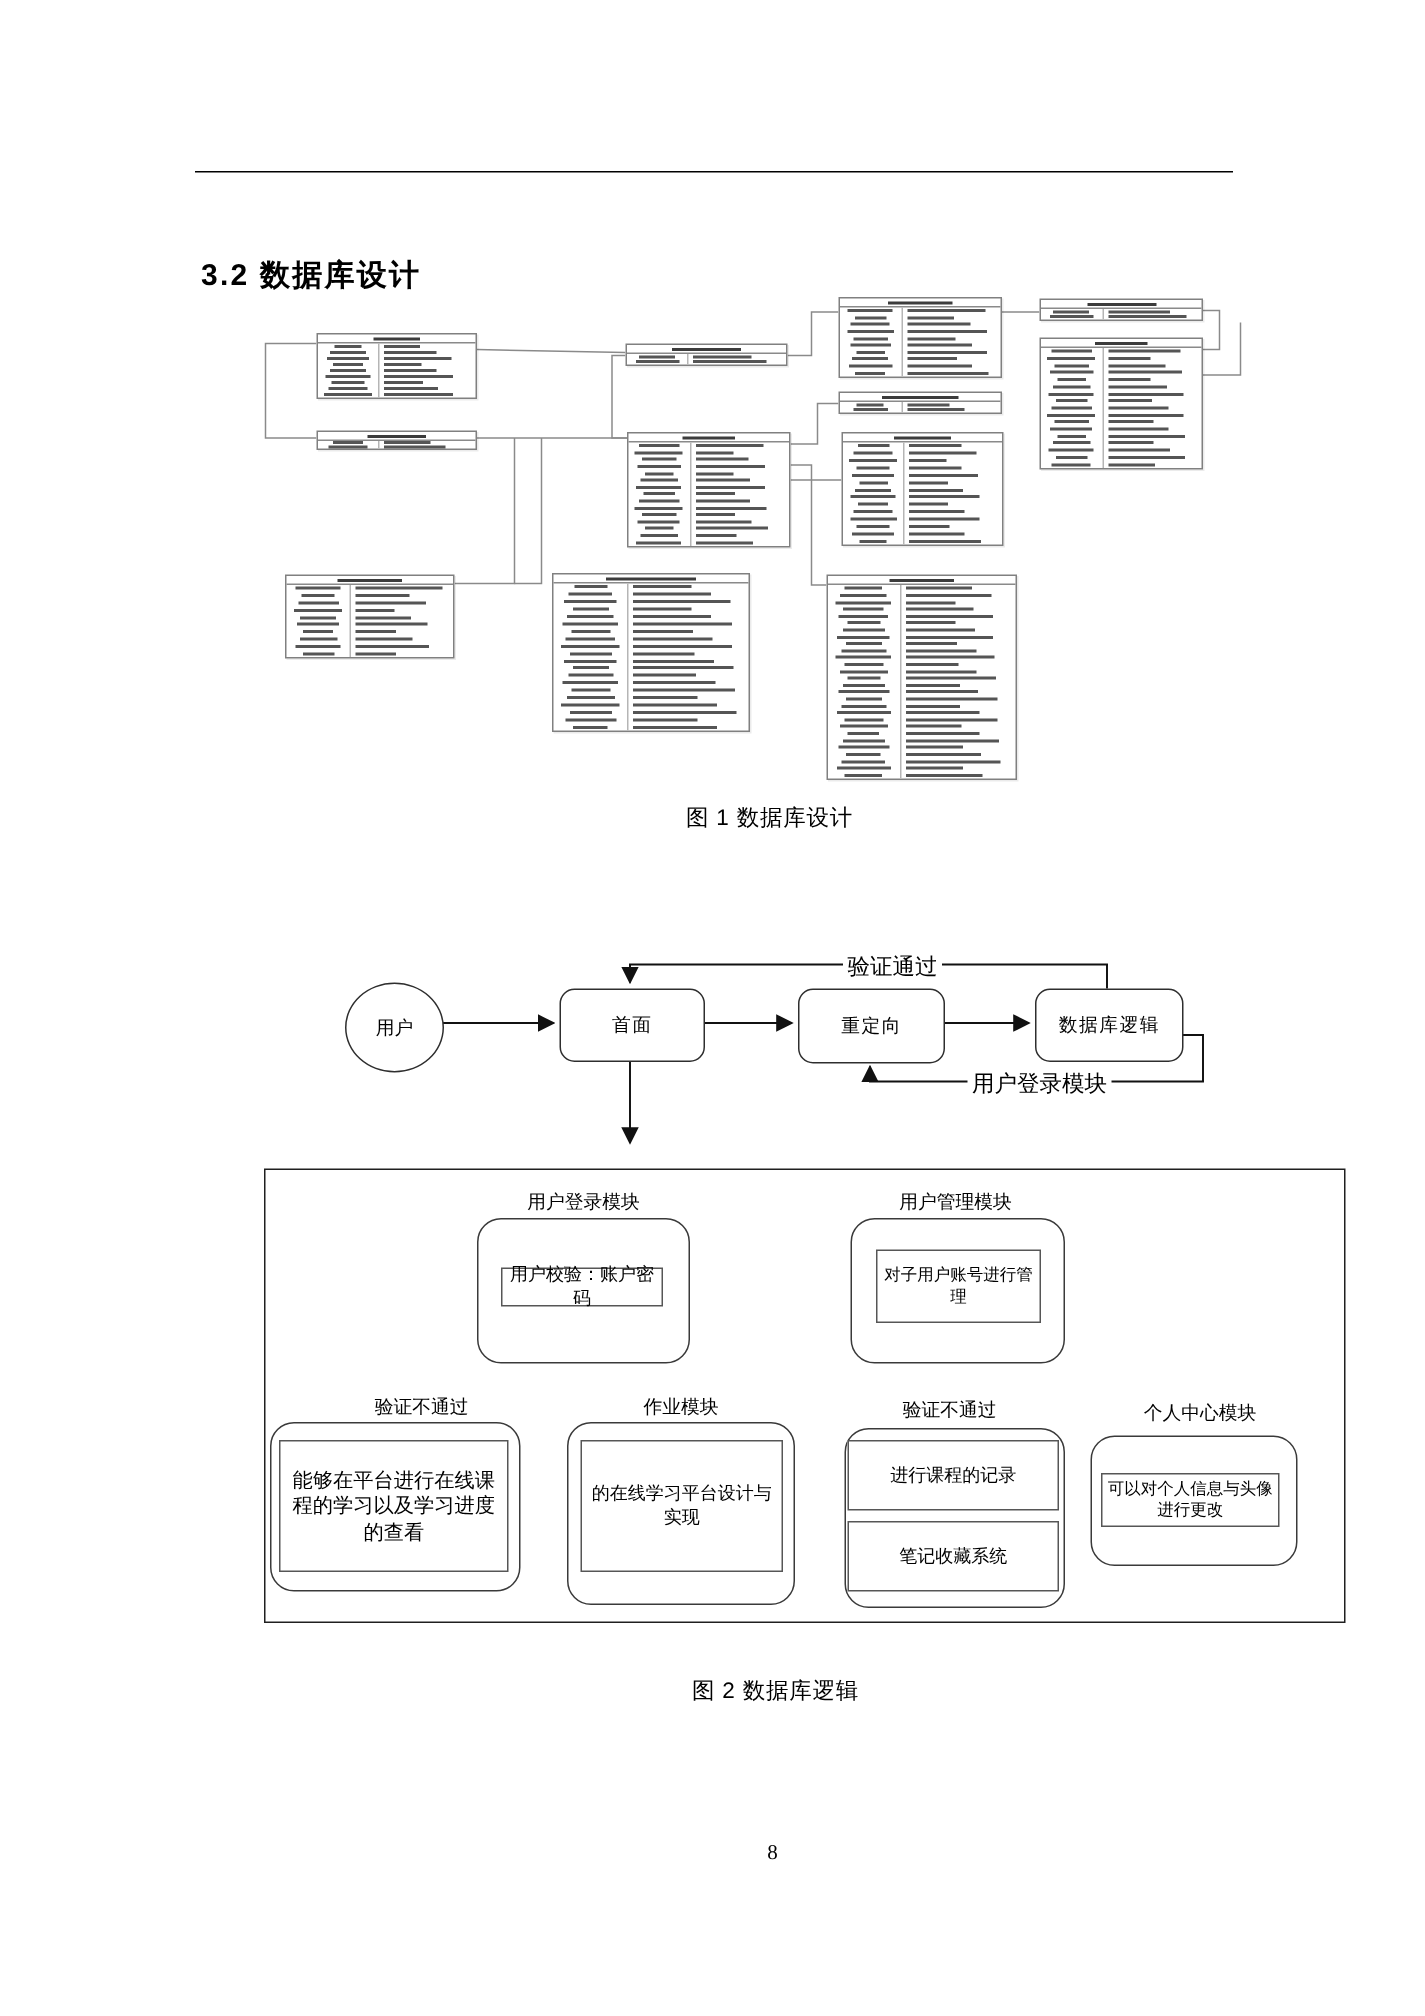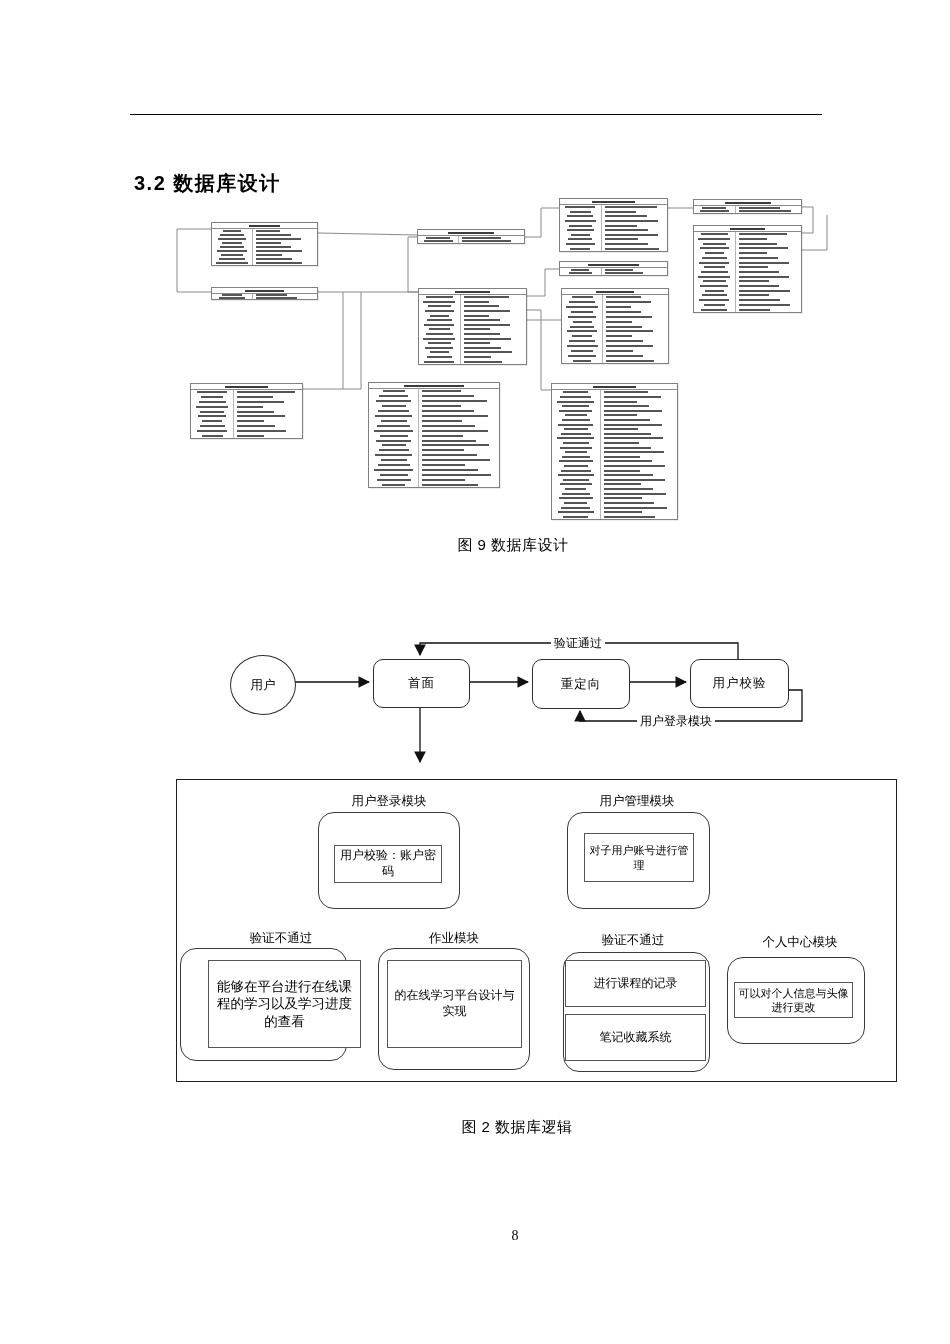--- a/index.html
+++ b/index.html
@@ -1240,7 +1240,7 @@
         </div>
       </div>
     </div>
-  <div class="fig-caption" id="cap1">图 9 数据库设计</div>
+  <div class="fig-caption" id="cap1">图 1 数据库设计</div>
 
 
   <svg id="flow-svg" width="950" height="1344">

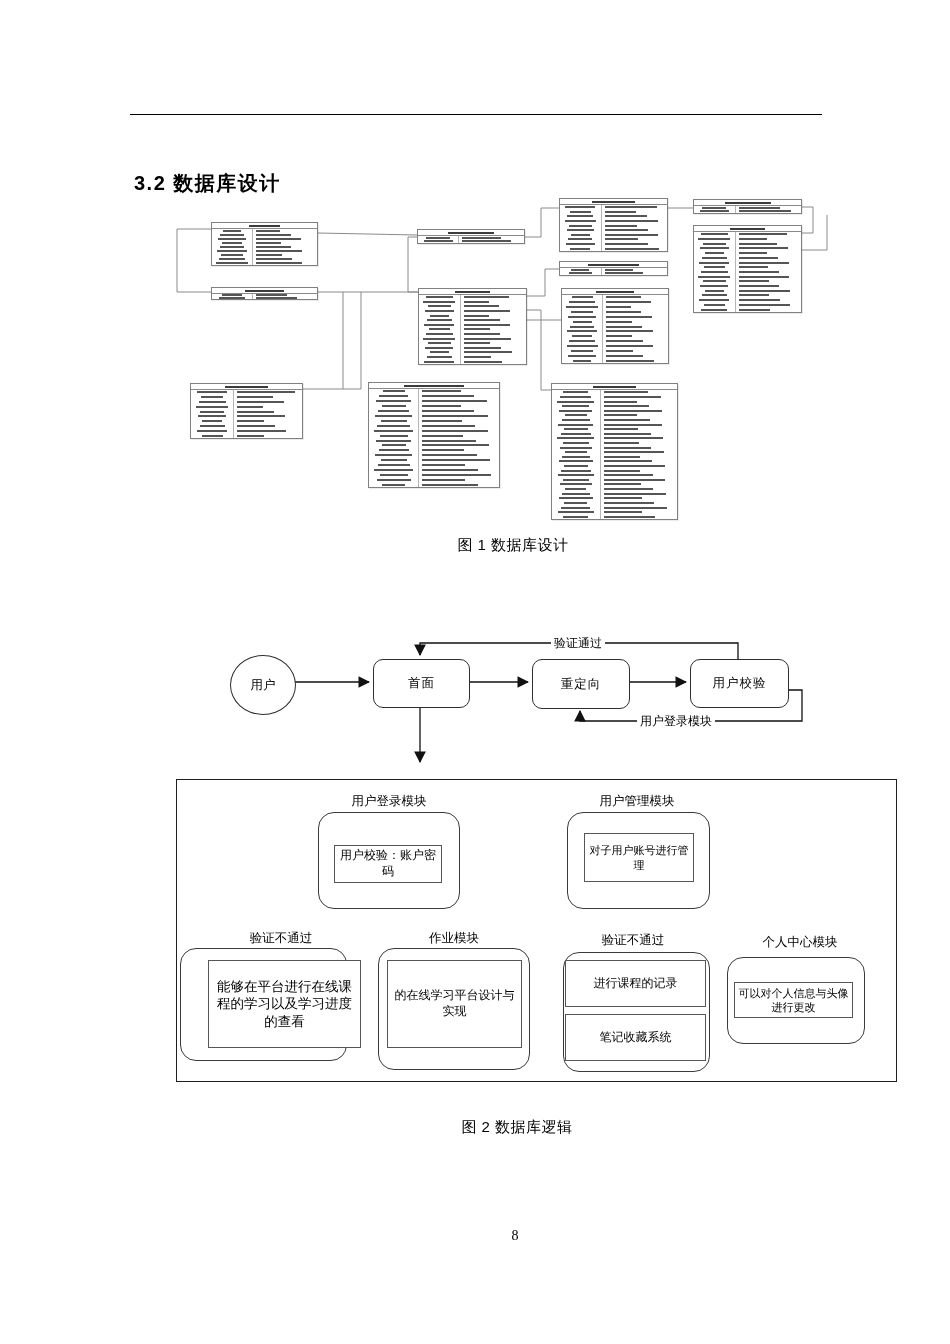--- a/index.html
+++ b/index.html
@@ -45,7 +45,7 @@
   #fb2{left:532px;top:659px;width:96px;height:48px;}
   #fb3{left:690px;top:659px;width:97px;height:47px;}
   .edge-label{position:absolute;transform:translateX(-50%);background:#fff;padding:0 3px;
-              font-size:12px;white-space:nowrap;}
+              font-size:15px;white-space:nowrap;margin-left:17px;}
   #lbl-pass{left:578px;top:635px;}
   #lbl-fail{left:676px;top:713px;}
   

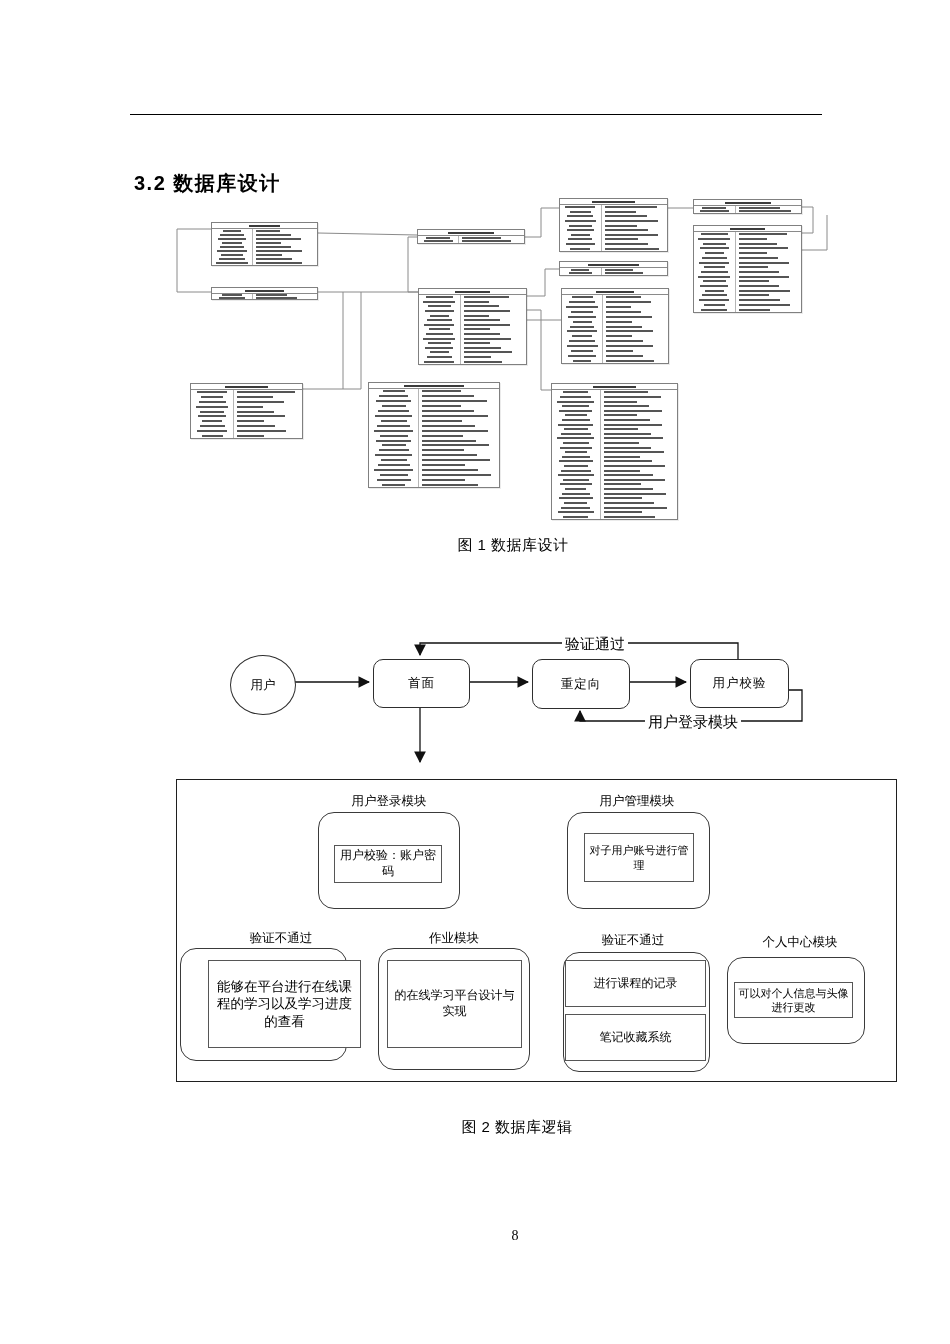--- a/index.html
+++ b/index.html
@@ -1262,7 +1262,7 @@
   <div class="flow-ellipse">用户</div>
   <div class="flow-box" id="fb1">首面</div>
   <div class="flow-box" id="fb2">重定向</div>
-  <div class="flow-box" id="fb3">用户校验</div>
+  <div class="flow-box" id="fb3">数据库逻辑</div>
   <div class="edge-label" id="lbl-pass">验证通过</div>
   <div class="edge-label" id="lbl-fail">用户登录模块</div>
 

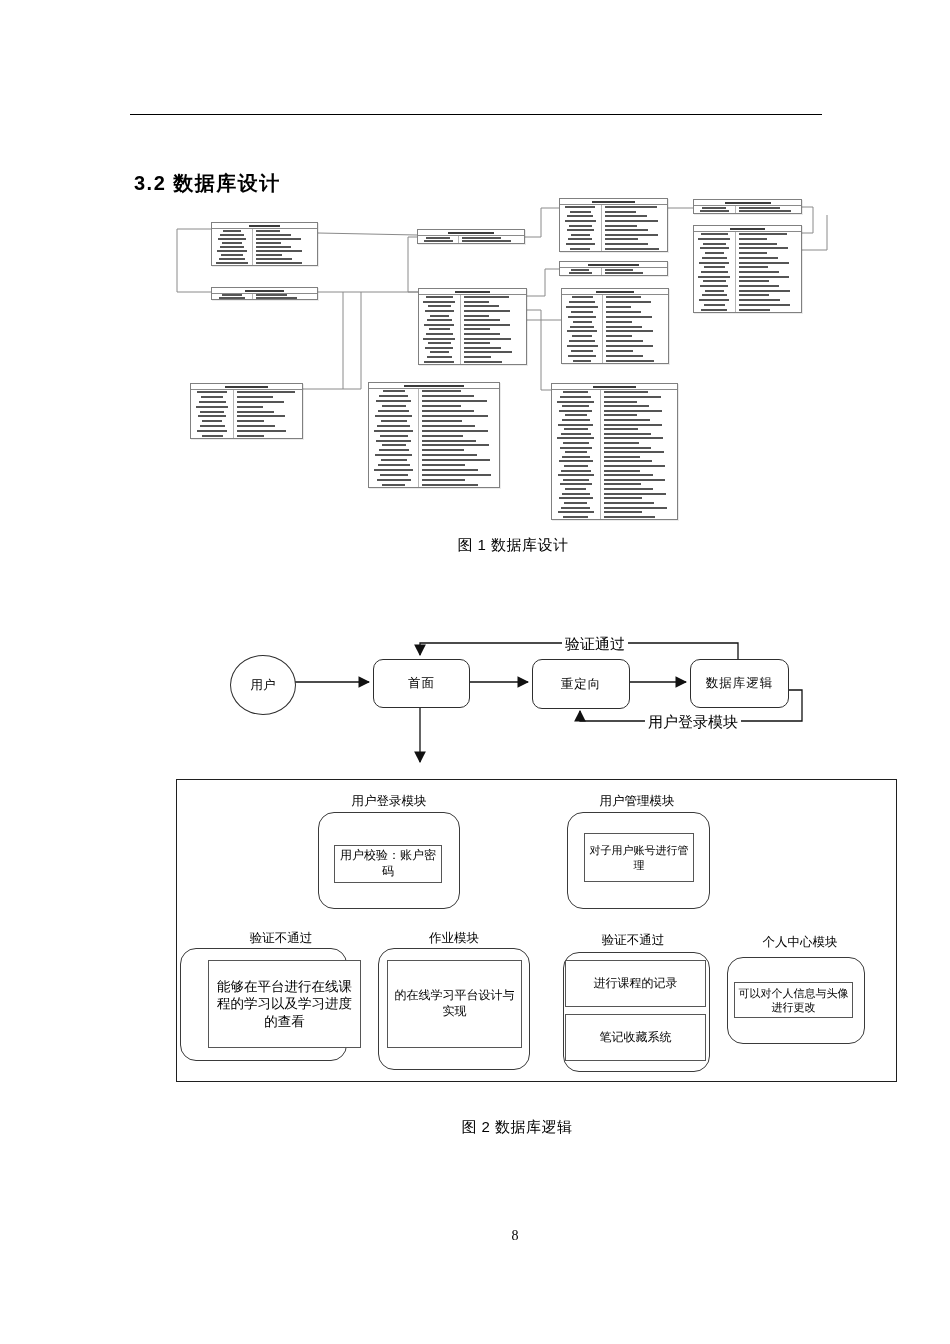--- a/index.html
+++ b/index.html
@@ -57,7 +57,7 @@
              display:flex;align-items:center;justify-content:center;text-align:center;
              word-break:break-all;line-height:1.3;padding:1px 3px;}
   #m1-label{left:389px;top:793px;}  #m1-box{left:318px;top:812px;width:142px;height:97px;}
-  #m1-inner{left:334px;top:845px;width:108px;height:38px;font-size:12px;}
+  #m1-inner{left:334px;top:845px;width:108px;height:26px;font-size:12px;}
   #m2-label{left:637px;top:793px;}  #m2-box{left:567px;top:812px;width:143px;height:97px;}
   #m2-inner{left:584px;top:833px;width:110px;height:49px;font-size:11px;}
   #m3-label{left:281px;top:930px;}  #m3-box{left:180px;top:948px;width:167px;height:113px;}

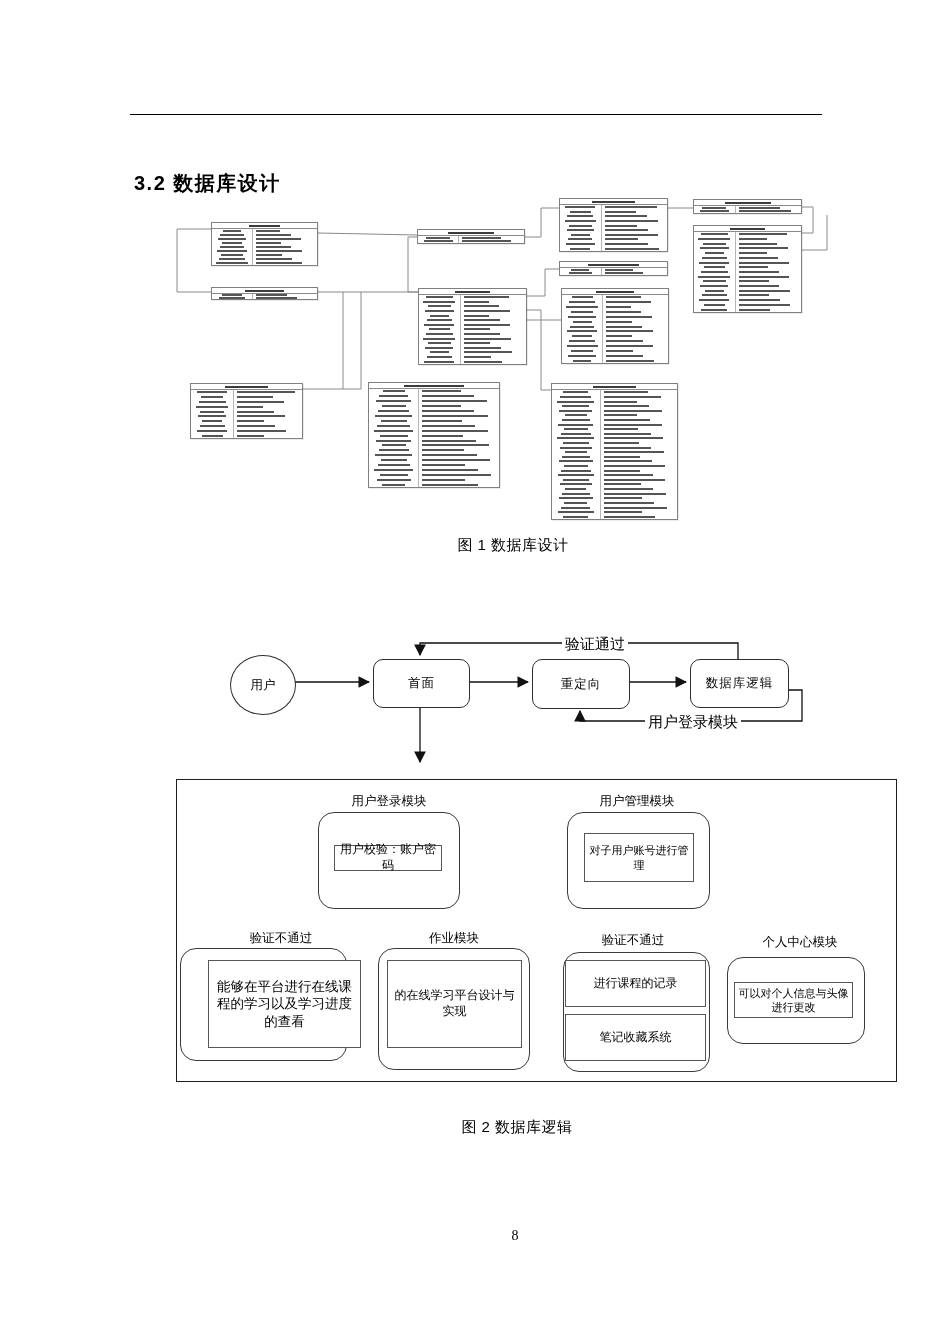--- a/index.html
+++ b/index.html
@@ -61,7 +61,7 @@
   #m2-label{left:637px;top:793px;}  #m2-box{left:567px;top:812px;width:143px;height:97px;}
   #m2-inner{left:584px;top:833px;width:110px;height:49px;font-size:11px;}
   #m3-label{left:281px;top:930px;}  #m3-box{left:180px;top:948px;width:167px;height:113px;}
-  #m3-inner{left:186px;top:960px;width:153px;height:88px;font-size:13.5px;margin-left:22px;}
+  #m3-inner{left:186px;top:960px;width:153px;height:88px;font-size:13.5px;}
   #m4-label{left:454px;top:930px;}  #m4-box{left:378px;top:948px;width:152px;height:122px;}
   #m4-inner{left:387px;top:960px;width:135px;height:88px;font-size:12px;}
   #m5-label{left:633px;top:932px;}  #m5-box{left:563px;top:952px;width:147px;height:120px;}

